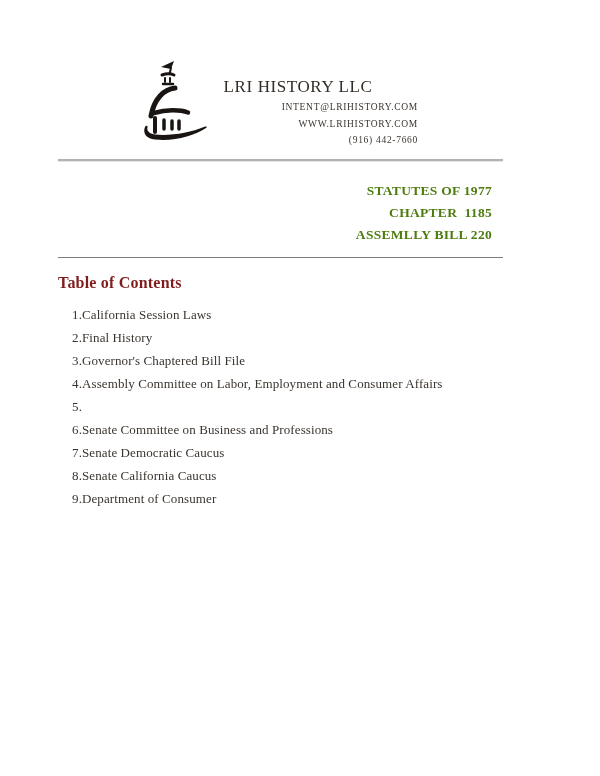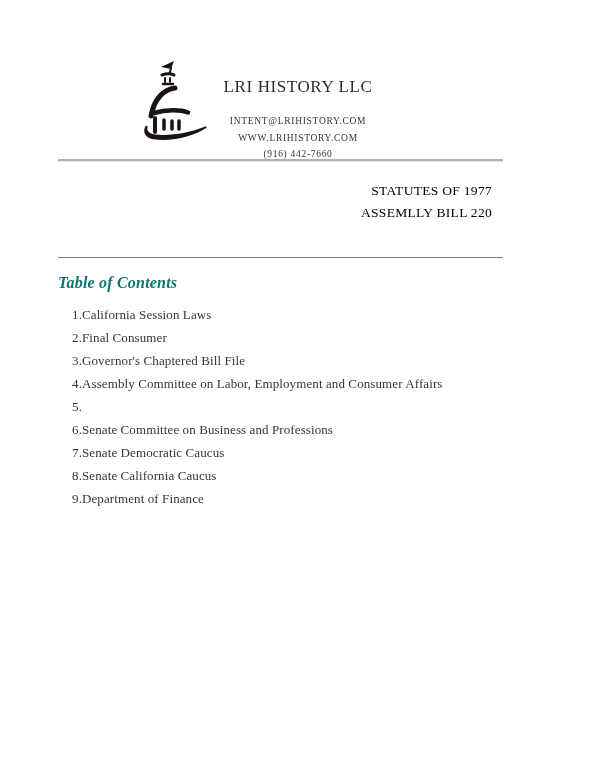--- a/index.html
+++ b/index.html
@@ -45,7 +45,7 @@
     white-space: nowrap;
     color: #3a342e;
   }
-  .contact-block { margin-top: 17px; }
+  .contact-block { margin-top: 3px; text-align: right; }
   
   .rule {
     position: absolute;

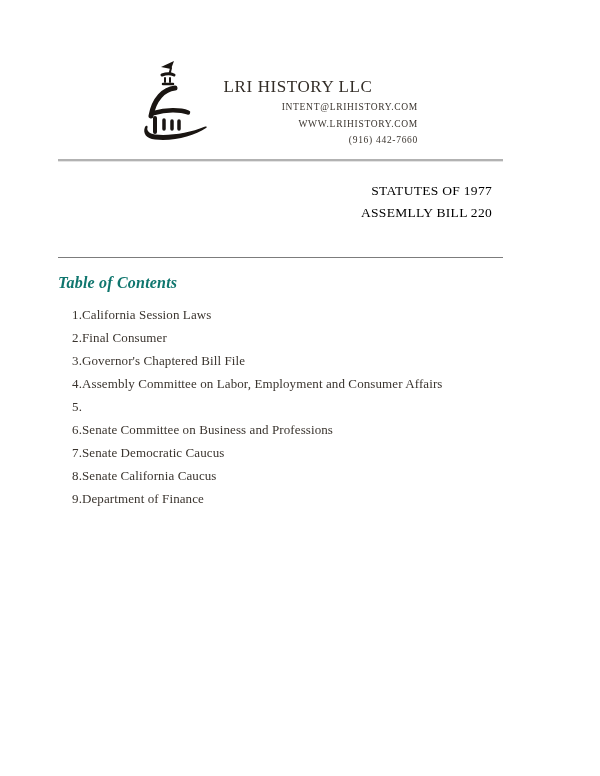--- a/index.html
+++ b/index.html
@@ -69,11 +69,11 @@
     right: 108px;
     top: 180px;
     text-align: right;
-    font-weight: normal;
+    font-weight: bold;
     font-size: 13.5px;
     line-height: 22px;
     letter-spacing: 0.3px;
-    color: #000000;
+    color: #4d7c0f;
   }
   .ref-line { white-space: pre; }
   

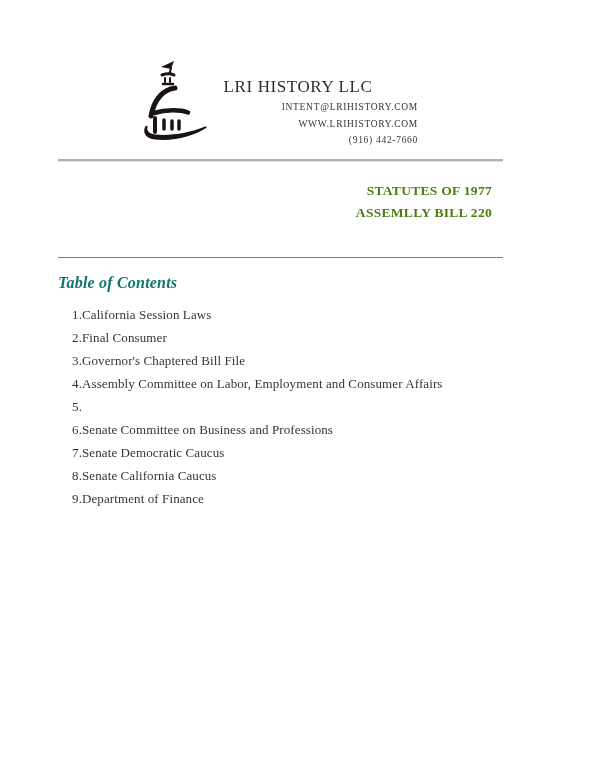--- a/index.html
+++ b/index.html
@@ -151,6 +151,7 @@
 
   <div class="reference">
     <div class="ref-line">STATUTES OF 1977</div>
+    <div class="ref-line">CHAPTER  1185</div>
     <div class="ref-line">ASSEMLLY BILL 220</div>
   </div>
 

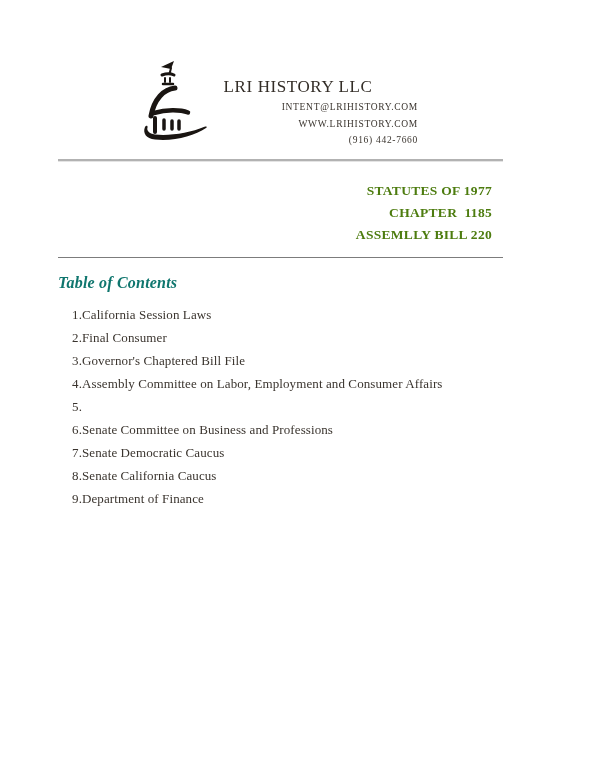--- a/index.html
+++ b/index.html
@@ -84,8 +84,7 @@
     font-weight: bold;
     font-size: 16px;
     letter-spacing: 0.2px;
-    color: #0f766e;
-    font-style: italic;
+    color: #7f1d1d;
   }
   .toc-list {
     position: absolute;

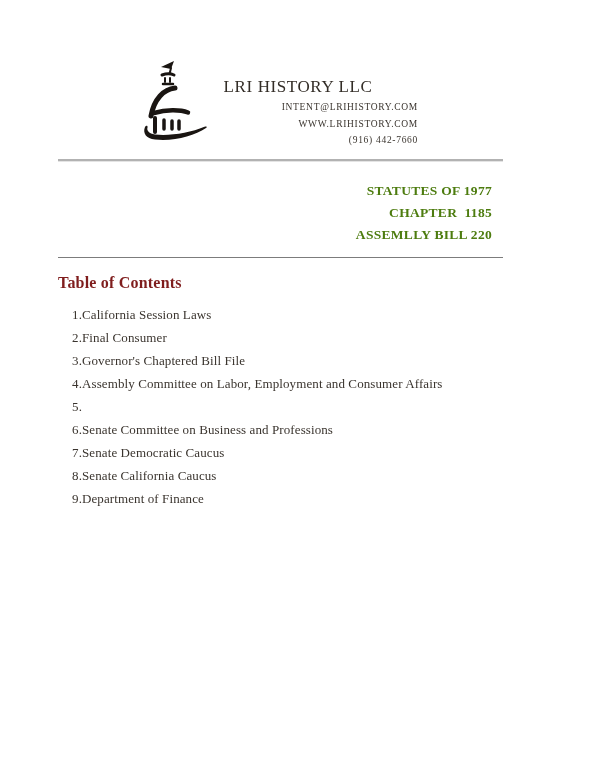--- a/index.html
+++ b/index.html
@@ -165,7 +165,7 @@
     </div>
     <div class="toc-item">
       <span class="toc-num">2.</span>
-      <span class="toc-label">Final Consumer</span>
+      <span class="toc-label">Final History</span>
     </div>
     <div class="toc-item">
       <span class="toc-num">3.</span>

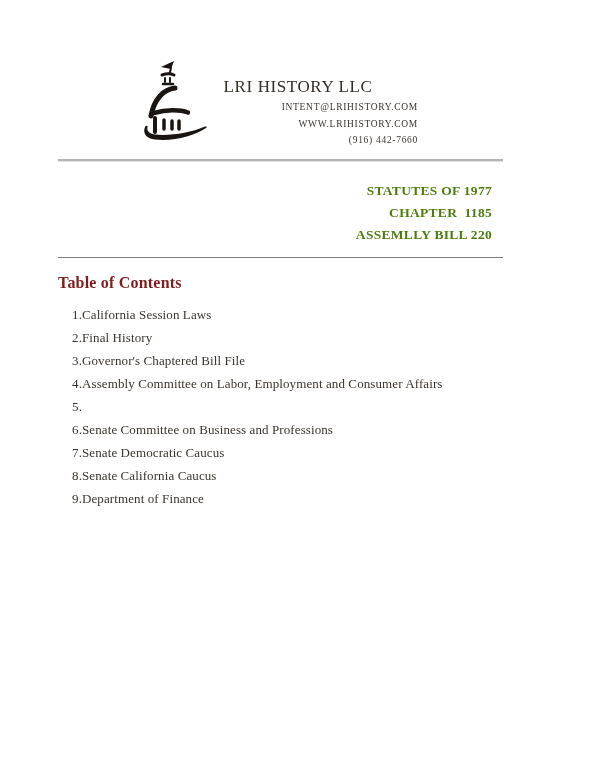--- a/index.html
+++ b/index.html
@@ -192,7 +192,7 @@
     </div>
     <div class="toc-item">
       <span class="toc-num">9.</span>
-      <span class="toc-label">Department of Finance</span>
+      <span class="toc-label">Department of Consumer</span>
     </div>
   </div>
 

